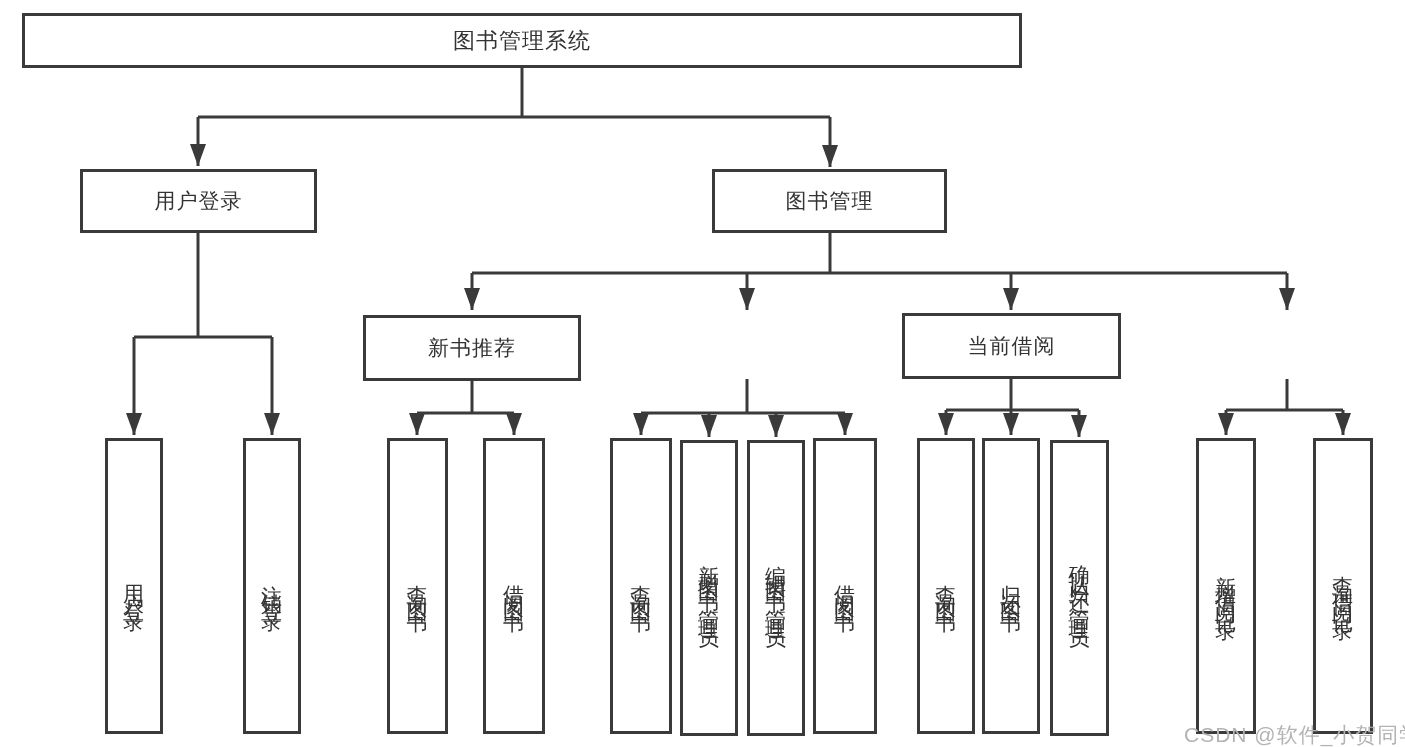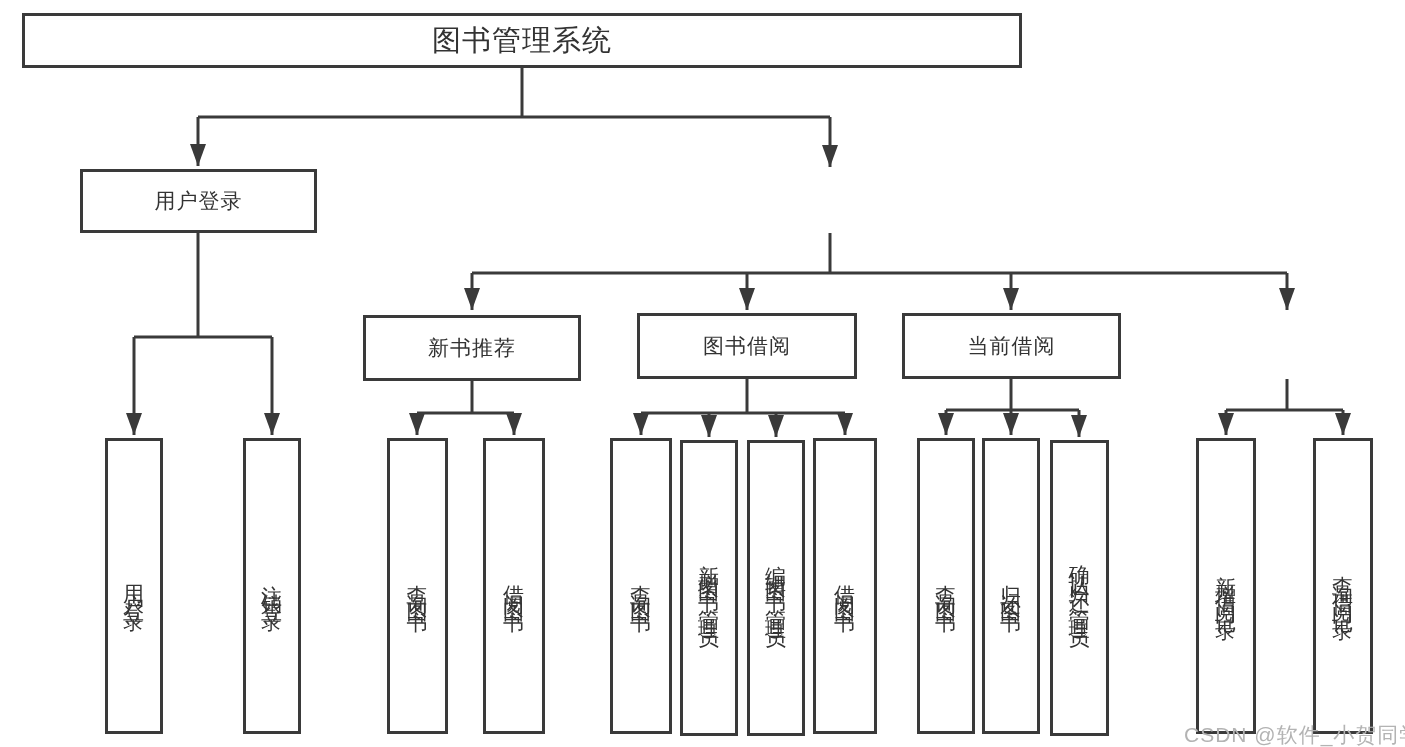--- a/index.html
+++ b/index.html
@@ -44,7 +44,7 @@
     letter-spacing:9px;
     line-height:1;
   }
-  .root-title{font-size:29px;}
+  .root-title{font-size:22px;}
   .watermark{
     position:absolute;
     left:1184px;top:721px;

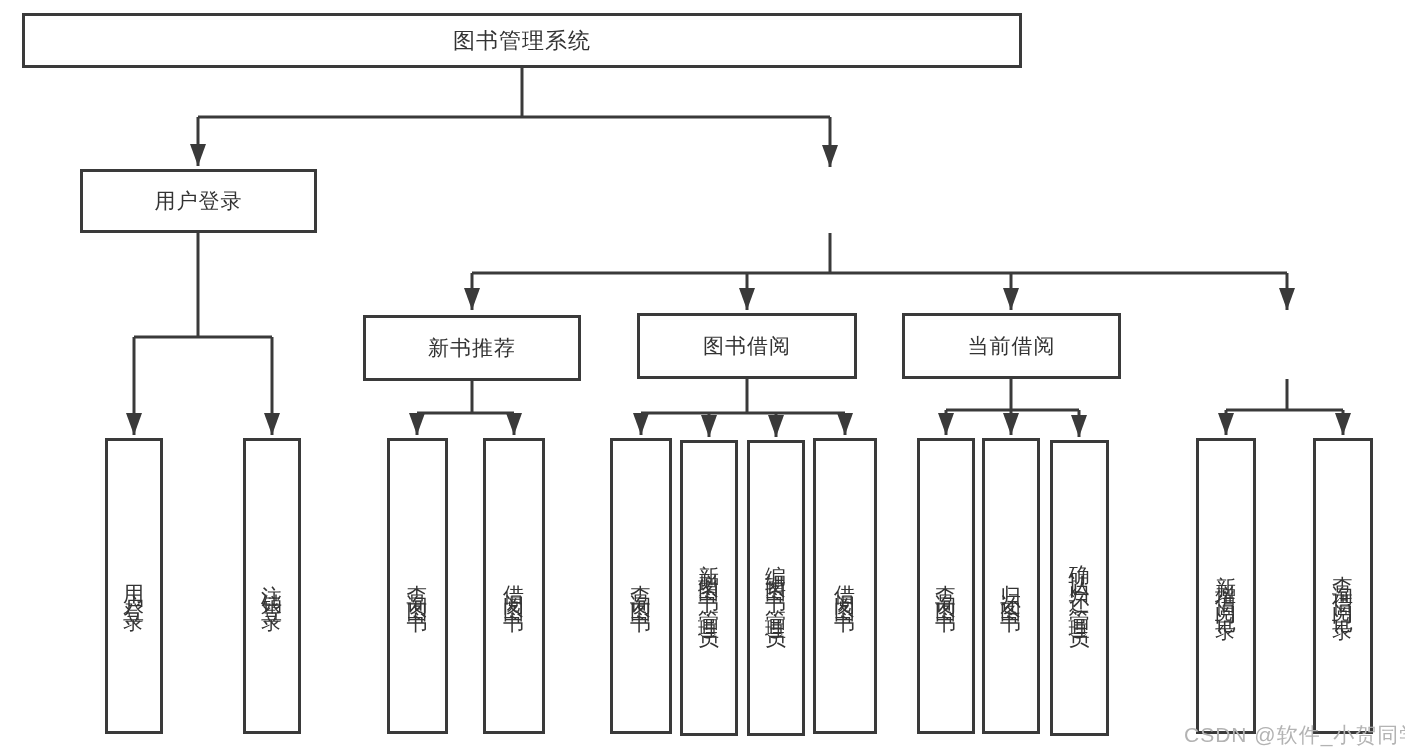--- a/index.html
+++ b/index.html
@@ -115,6 +115,9 @@
   <div class="node" style="left:80px;top:169px;width:237px;height:64px;">
     <span>用户登录</span>
   </div>
+  <div class="node" style="left:712px;top:169px;width:235px;height:64px;">
+    <span>图书管理</span>
+  </div>
 
   <div class="node" style="left:363px;top:315px;width:218px;height:66px;">
     <span>新书推荐</span>

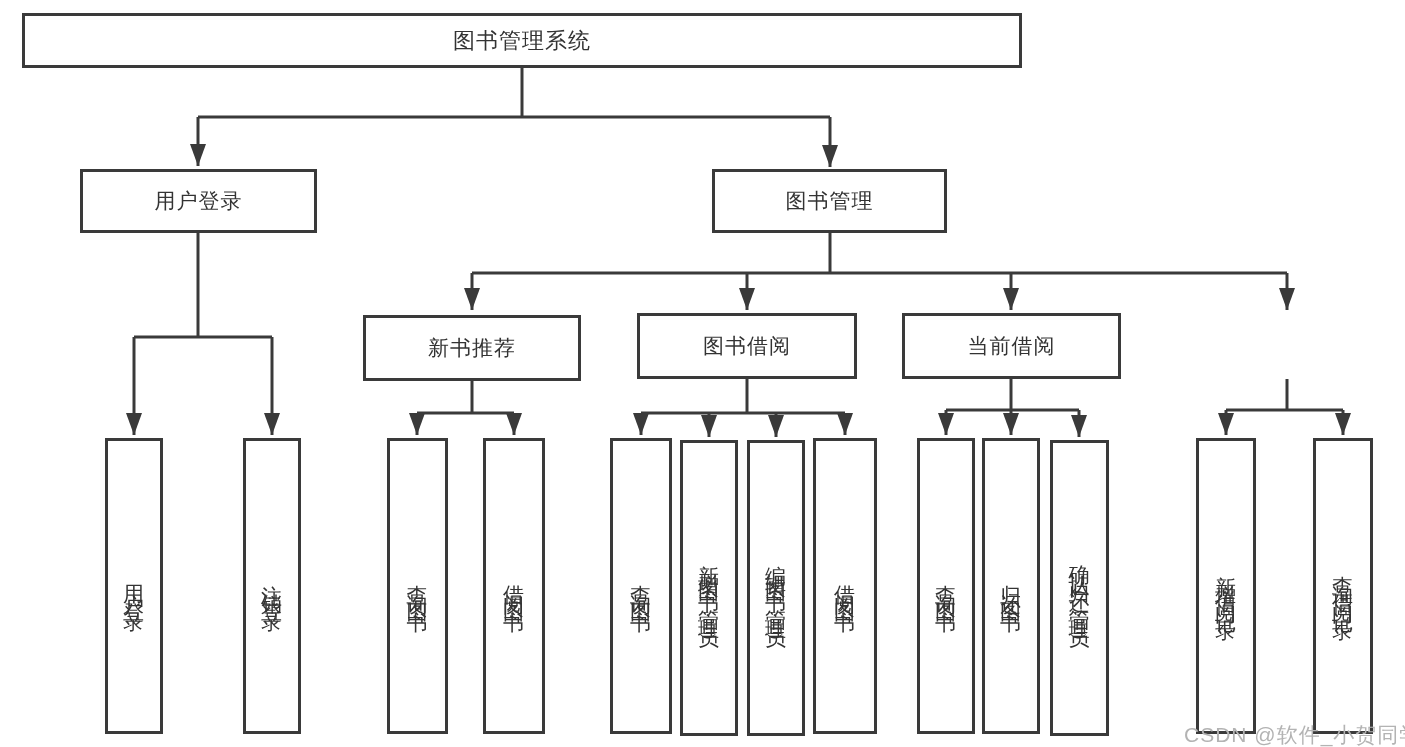--- a/index.html
+++ b/index.html
@@ -122,9 +122,6 @@
   <div class="node" style="left:363px;top:315px;width:218px;height:66px;">
     <span>新书推荐</span>
   </div>
-  <div class="node" style="left:637px;top:313px;width:220px;height:66px;">
-    <span>图书借阅</span>
-  </div>
   <div class="node" style="left:902px;top:313px;width:219px;height:66px;">
     <span>当前借阅</span>
   </div>

